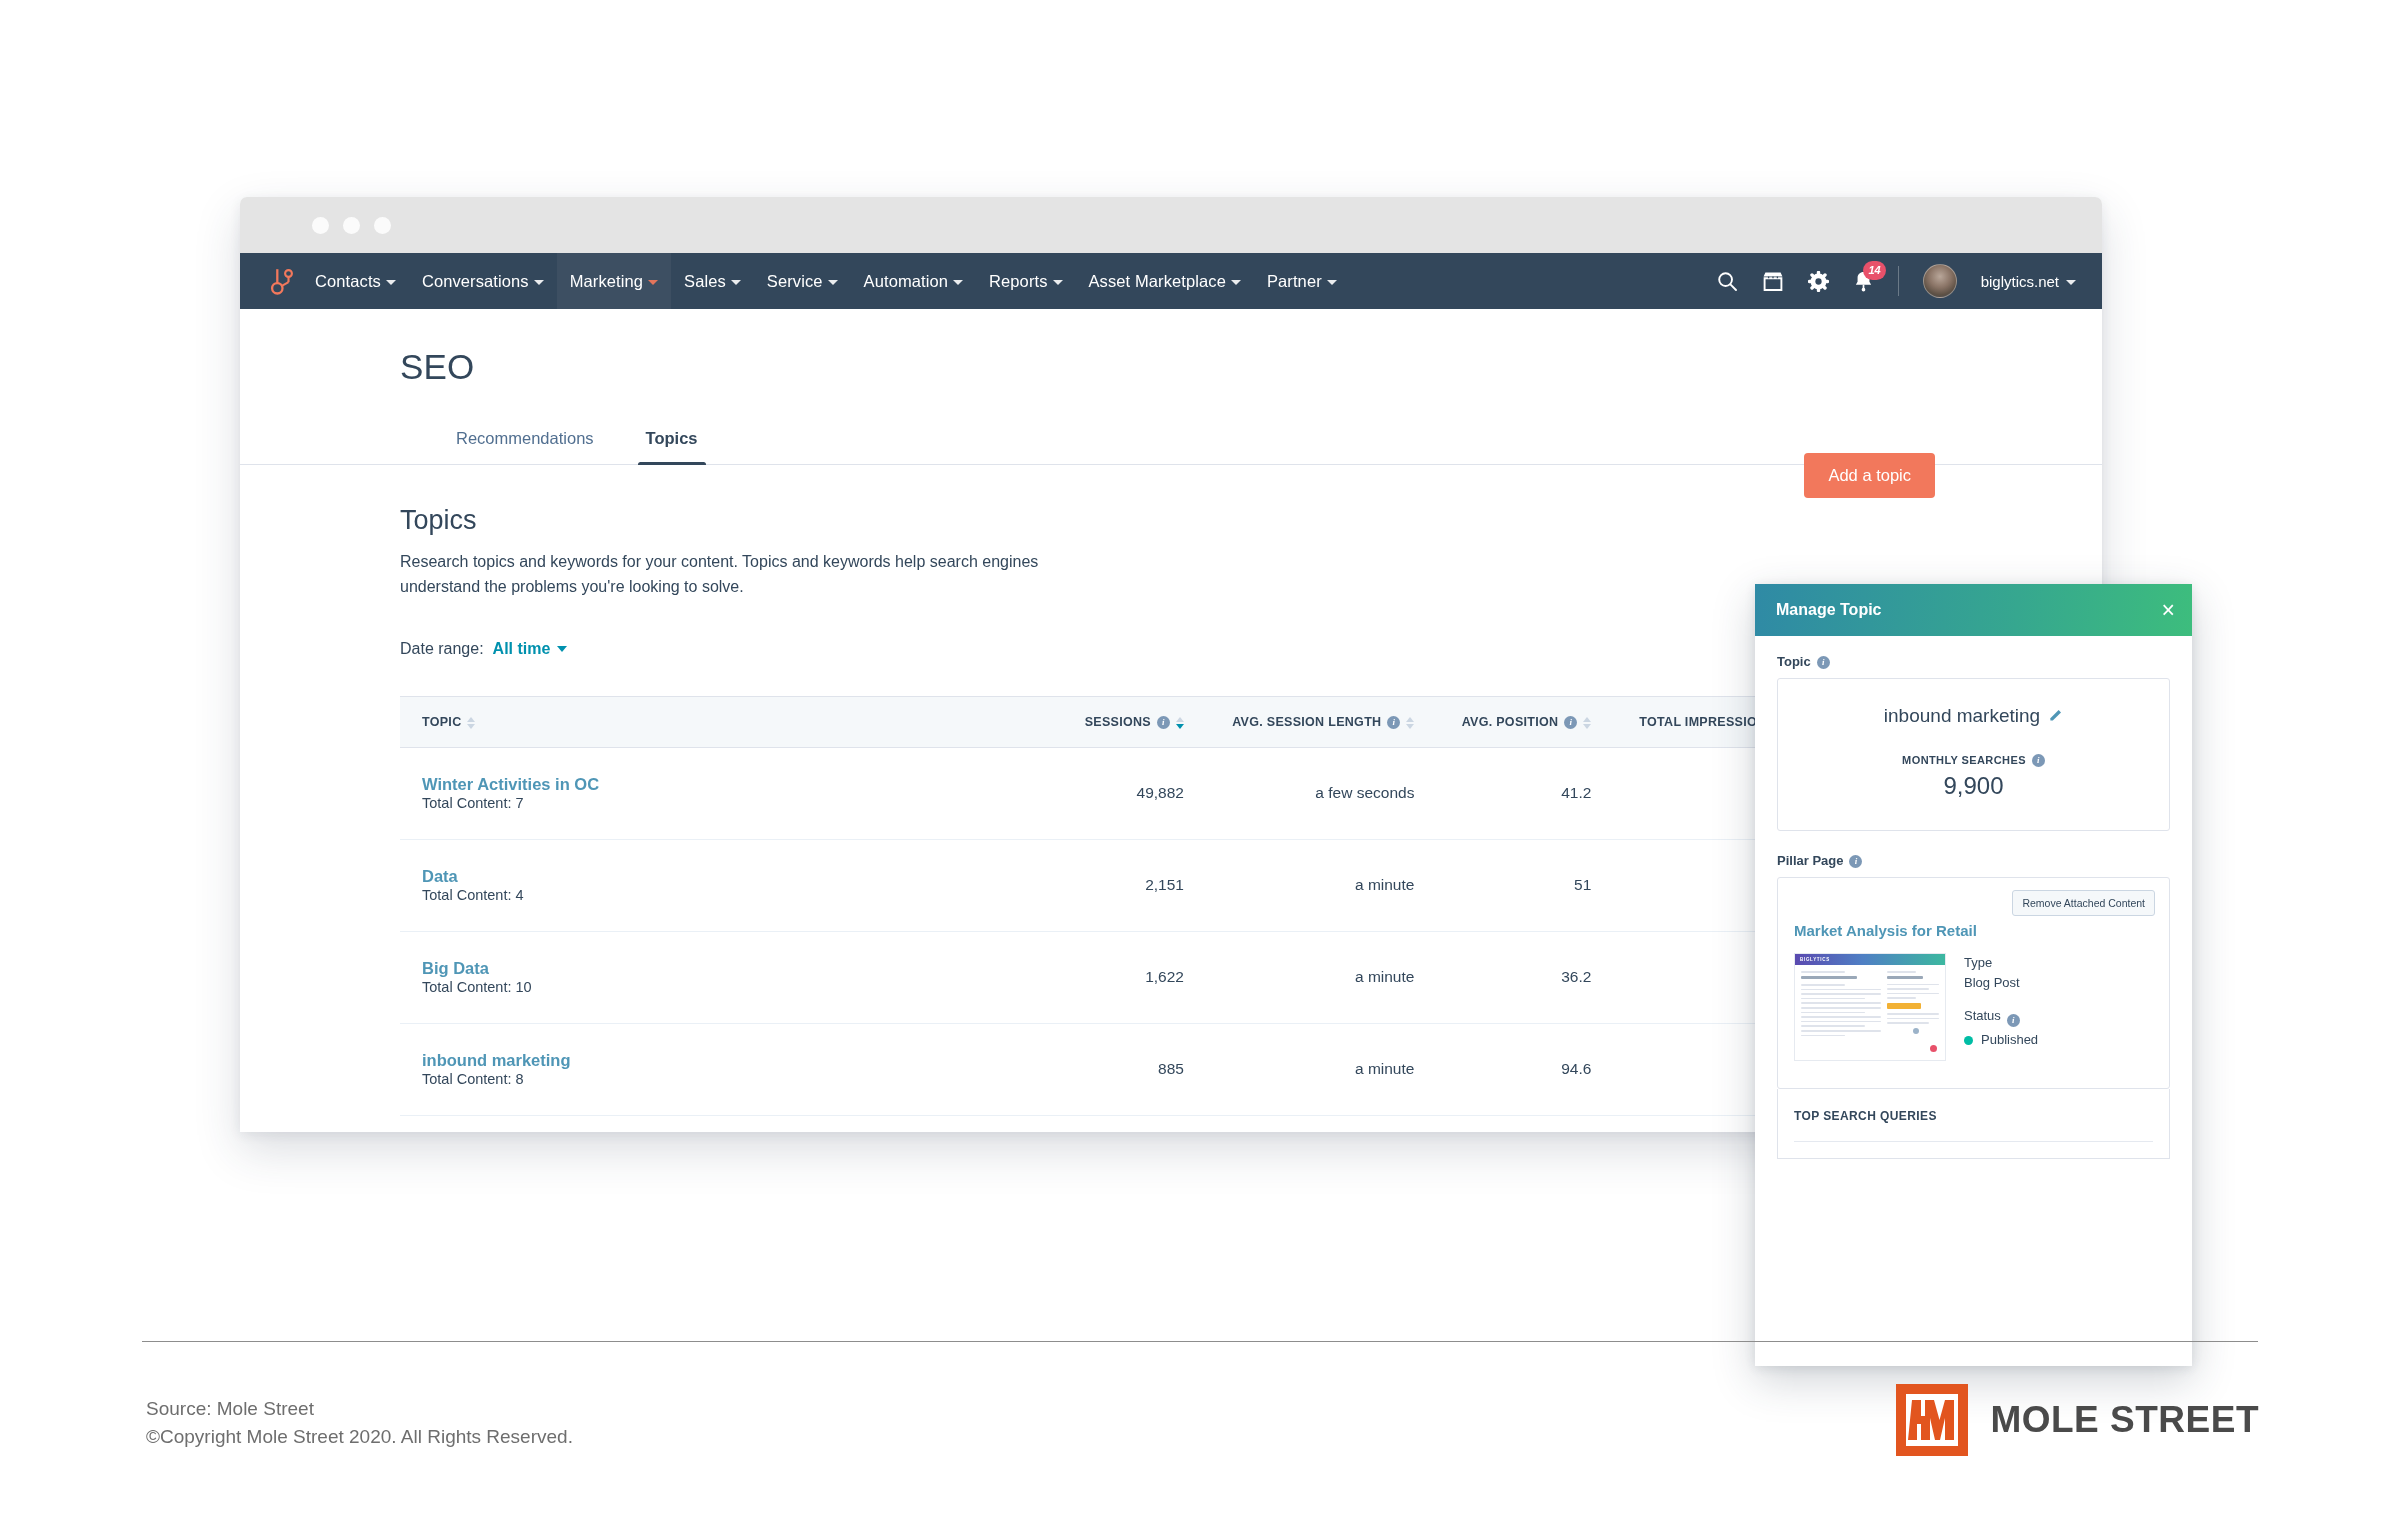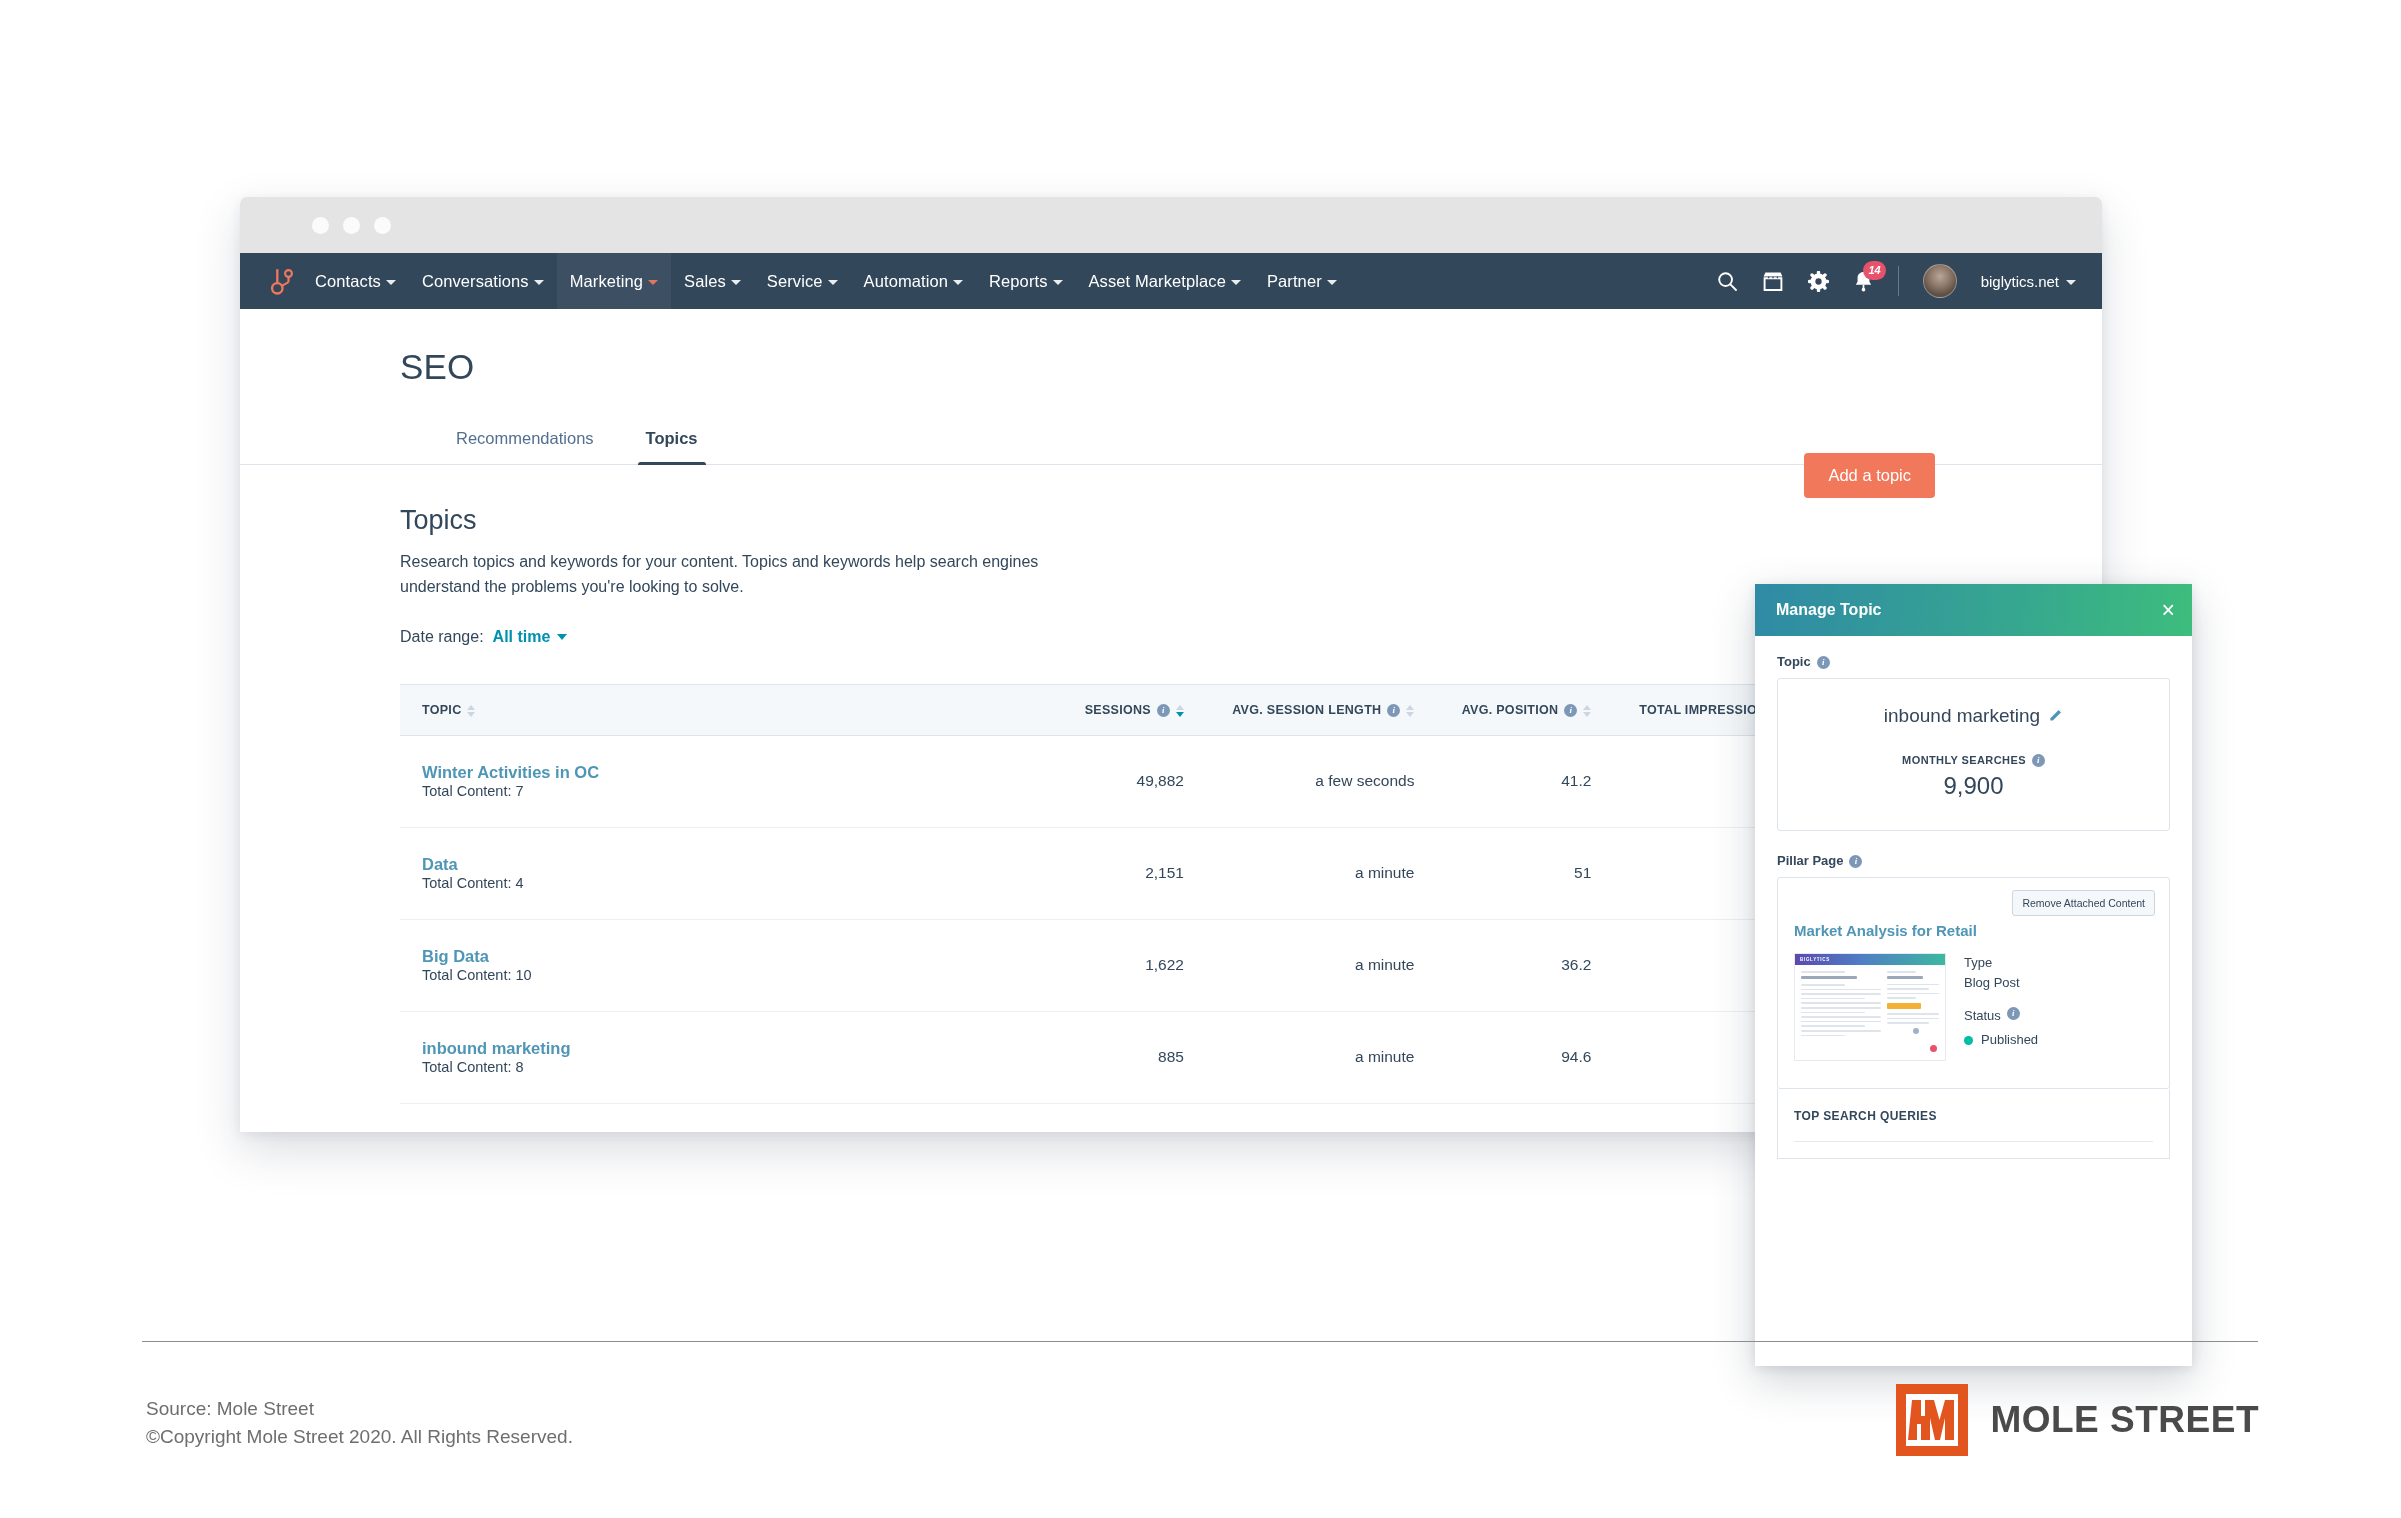--- a/index.html
+++ b/index.html
@@ -79,7 +79,7 @@
   .cinner { padding: 0 60px 0 160px; }
   .h2 { font-size: 27px; color:#33475b; font-weight: 300; }
   .desc { margin-top: 14px; font-size: 16px; line-height: 1.55; color:#33475b; max-width: 700px; }
-  .daterow { margin-top: 28px; display:flex; justify-content: space-between; }
+  .daterow { margin-top: 40px; display:flex; justify-content: space-between; }
   .daterange { font-size: 16px; color:#33475b; display:flex; align-items:center; gap: 9px; }
   .dr-link { color:#0091ae; font-weight: 600; display:flex; align-items:center; gap:7px; }
   .caret { width:0;height:0;border-left:5px solid transparent;border-right:5px solid transparent;border-top:6px solid #0091ae; }

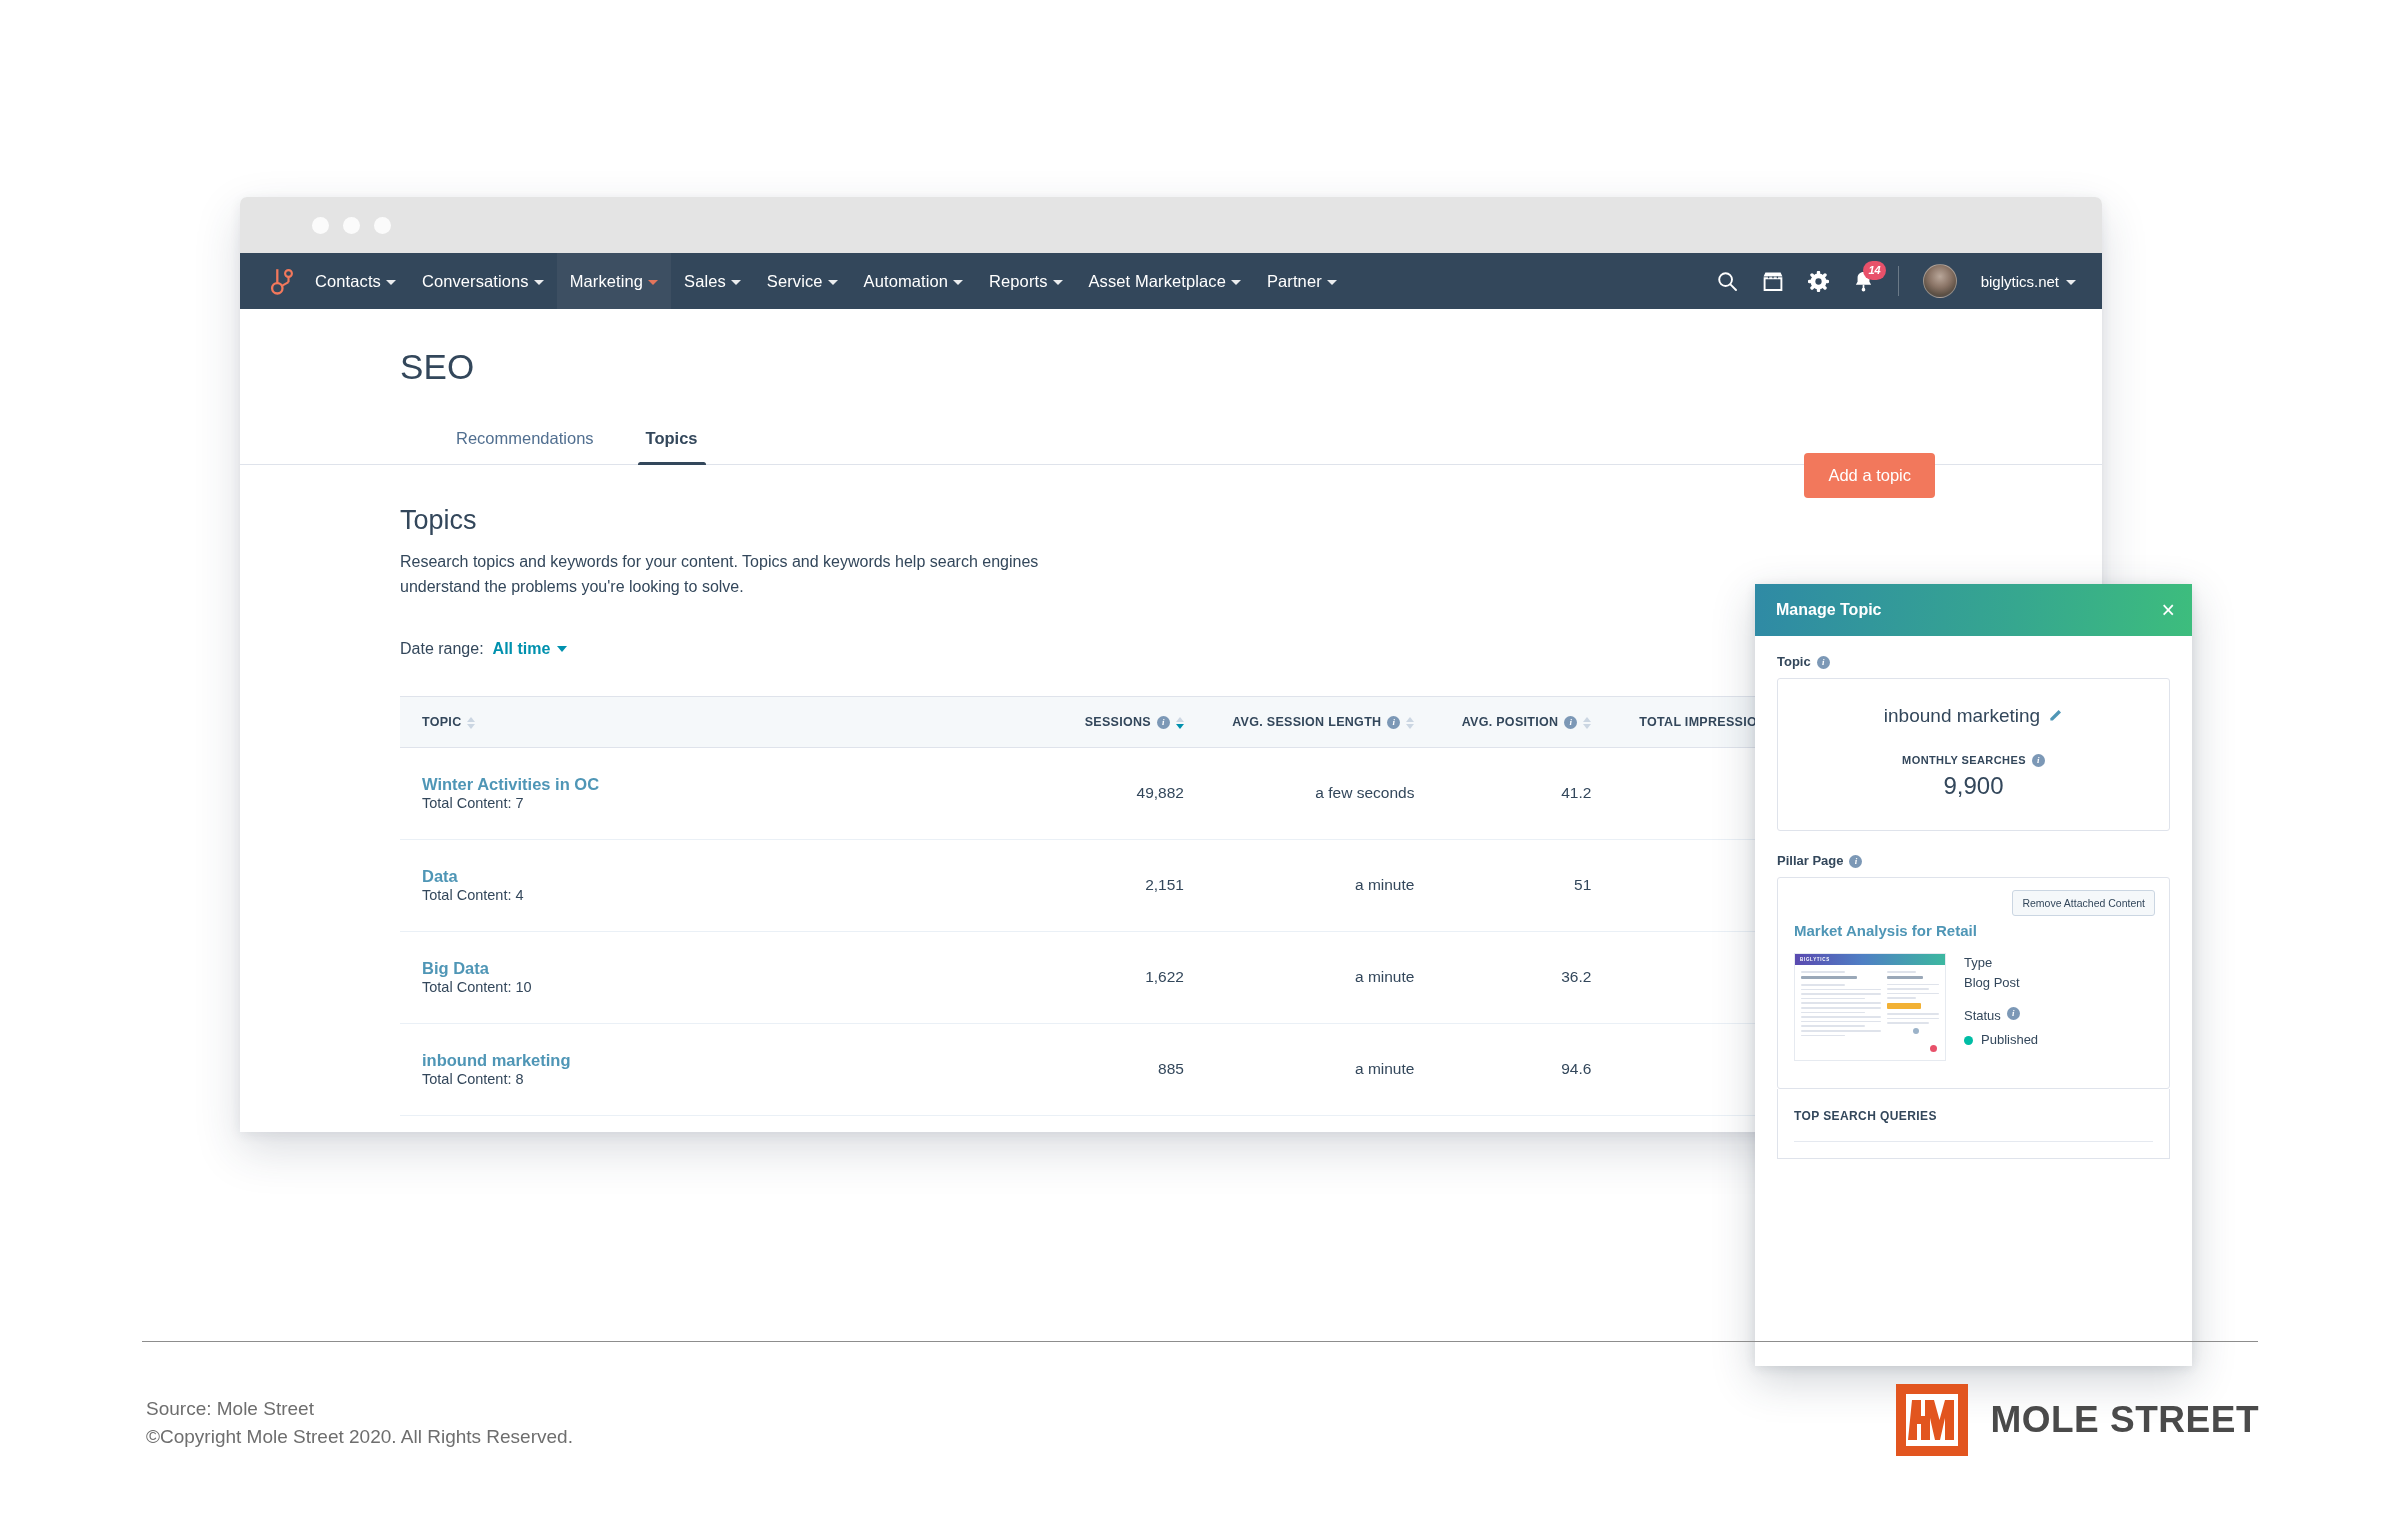--- a/index.html
+++ b/index.html
@@ -174,7 +174,7 @@
   .meta { font-size: 13px; color:#33475b; line-height: 1.55; }
   .meta .mlabel { color:#33475b; }
   .meta .mval { margin-bottom: 13px; }
-  .statuslabel { display:flex; align-items:flex-start; gap:6px; }
+  .statuslabel { display:flex; align-items:flex-end; gap:6px; }
   .statusval { display:flex; align-items:center; gap:8px; margin-top:4px; }
   .greendot { width:9px;height:9px;border-radius:50%;background:#00bda5; }
 

